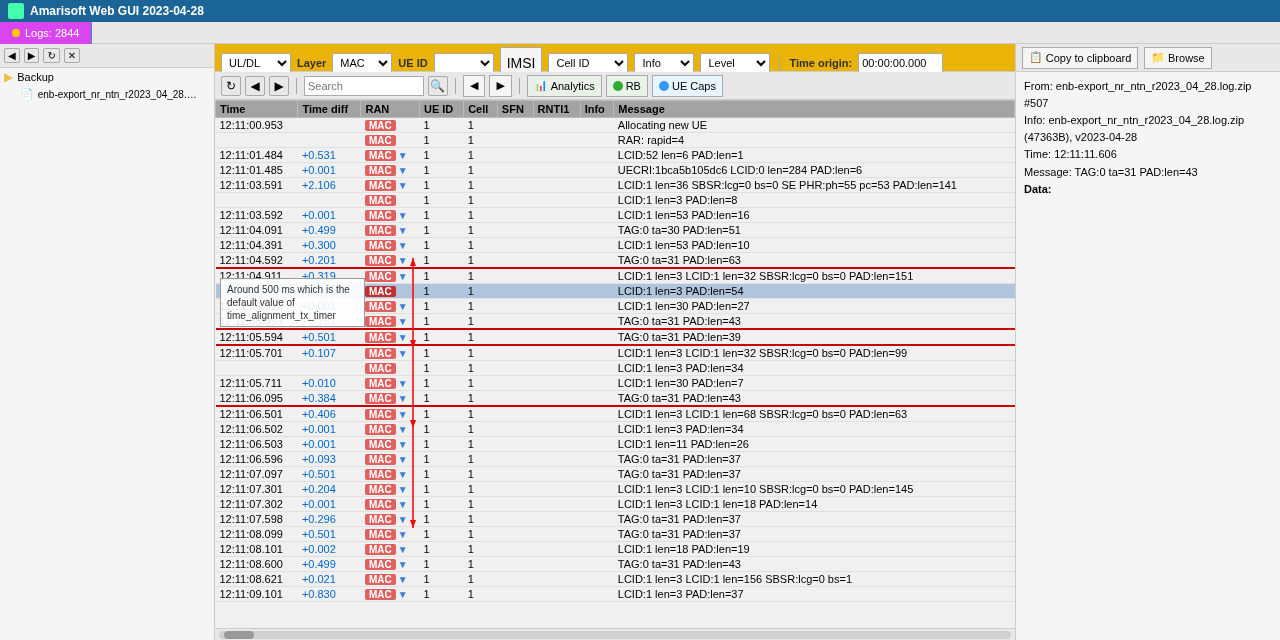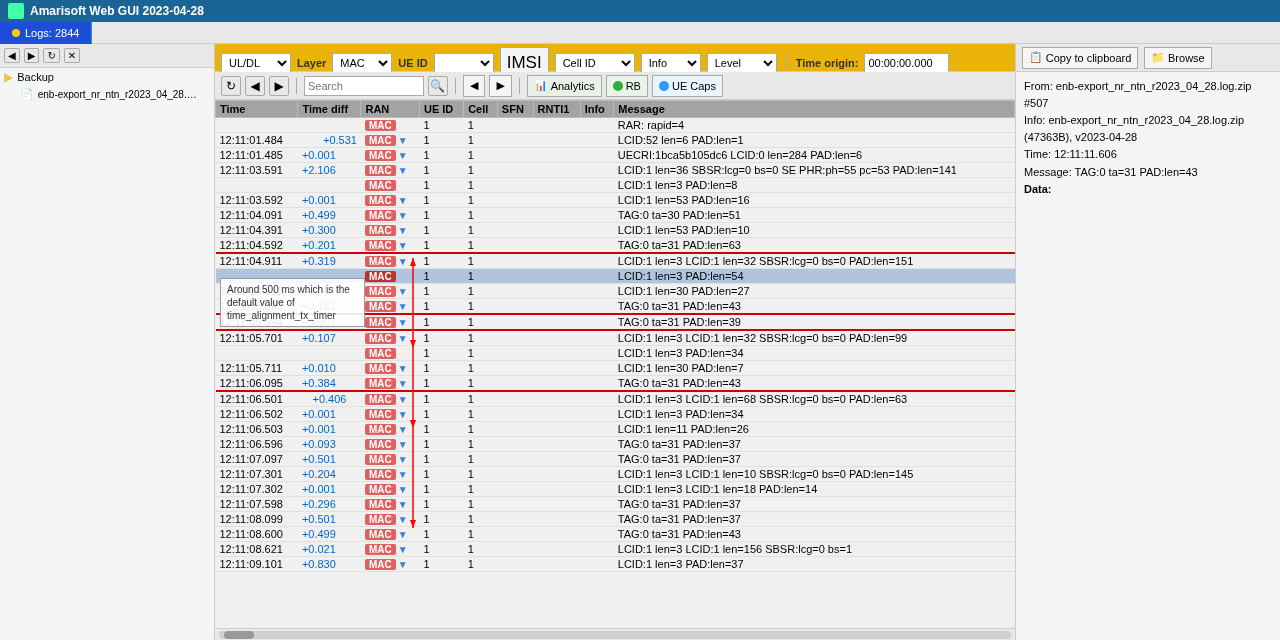--- a/index.html
+++ b/index.html
@@ -27,7 +27,7 @@
       border-bottom: 1px solid #ccc;
     }
     .tab {
-      background: #1d4ed8;
+      background: #d946ef;
       color: white;
       padding: 2px 12px;
       height: 22px;

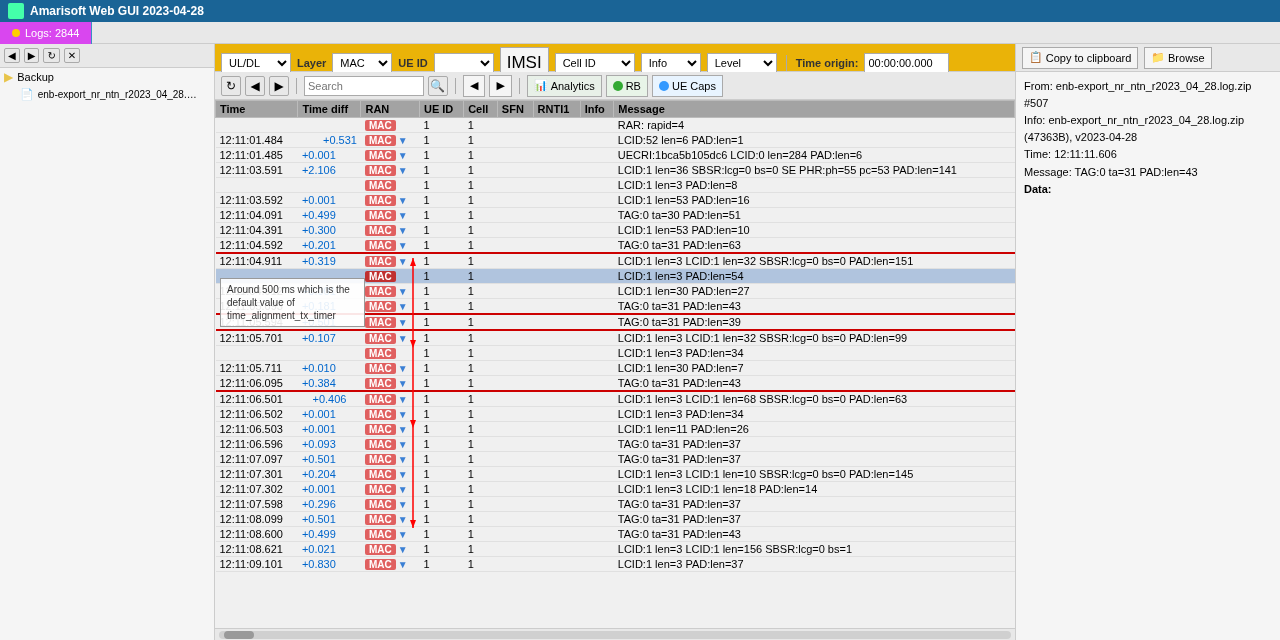--- a/index.html
+++ b/index.html
@@ -112,7 +112,7 @@
       height: 32px;
       border: 1px solid #aaa;
       background: #f5f5f5;
-      font-size: 17px;
+      font-size: 14px;
       padding: 1px 6px;
       cursor: pointer;
     }

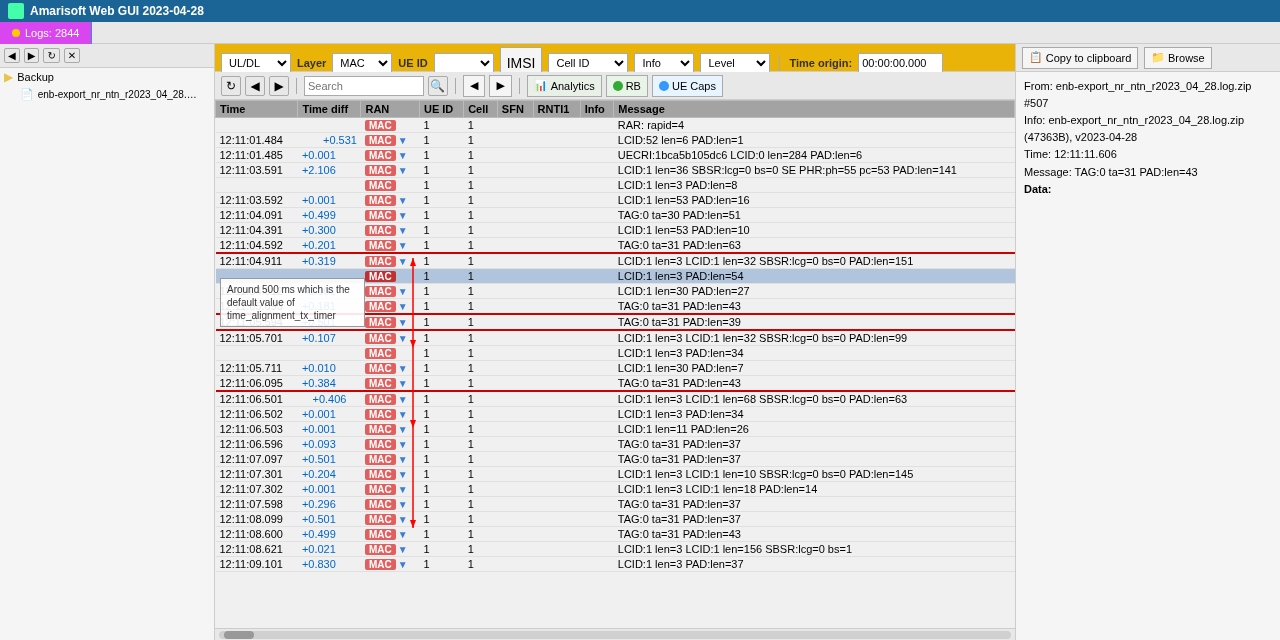--- a/index.html
+++ b/index.html
@@ -429,6 +429,17 @@
           </tr>
         </thead>
         <tbody id="log-tbody">
+        <tr>
+              <td>12:11:00.953</td>
+              <td></td>
+              <td><span class="mac-badge">MAC</span></td>
+              <td>1</td>
+              <td>1</td>
+              <td></td>
+              <td></td>
+              <td></td>
+              <td>Allocating new UE</td>
+            </tr>
             <tr>
               <td></td>
               <td></td>

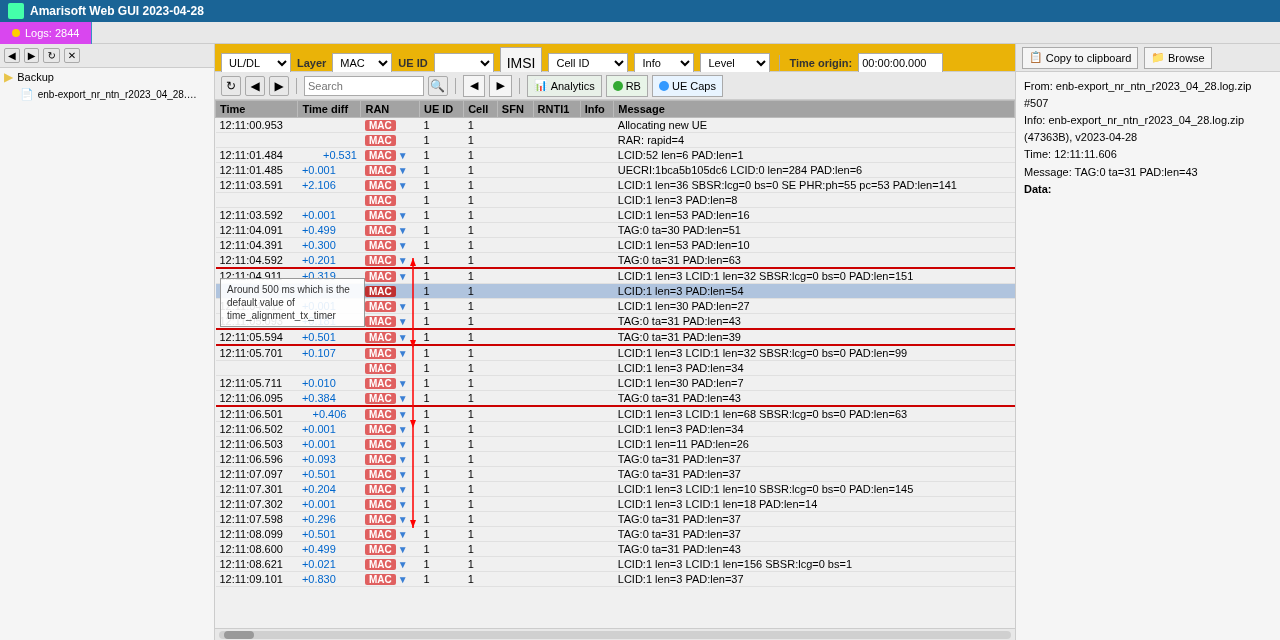--- a/index.html
+++ b/index.html
@@ -453,7 +453,7 @@
             </tr>
             <tr>
               <td>12:11:01.484</td>
-              <td style="color: rgb(0, 102, 204); text-align: right;">+0.531</td>
+              <td style="color: rgb(0, 102, 204);">+0.531</td>
               <td><span class="mac-badge">MAC</span><span class="arrow-down" style="margin-left: 2px;">▼</span></td>
               <td>1</td>
               <td>1</td>

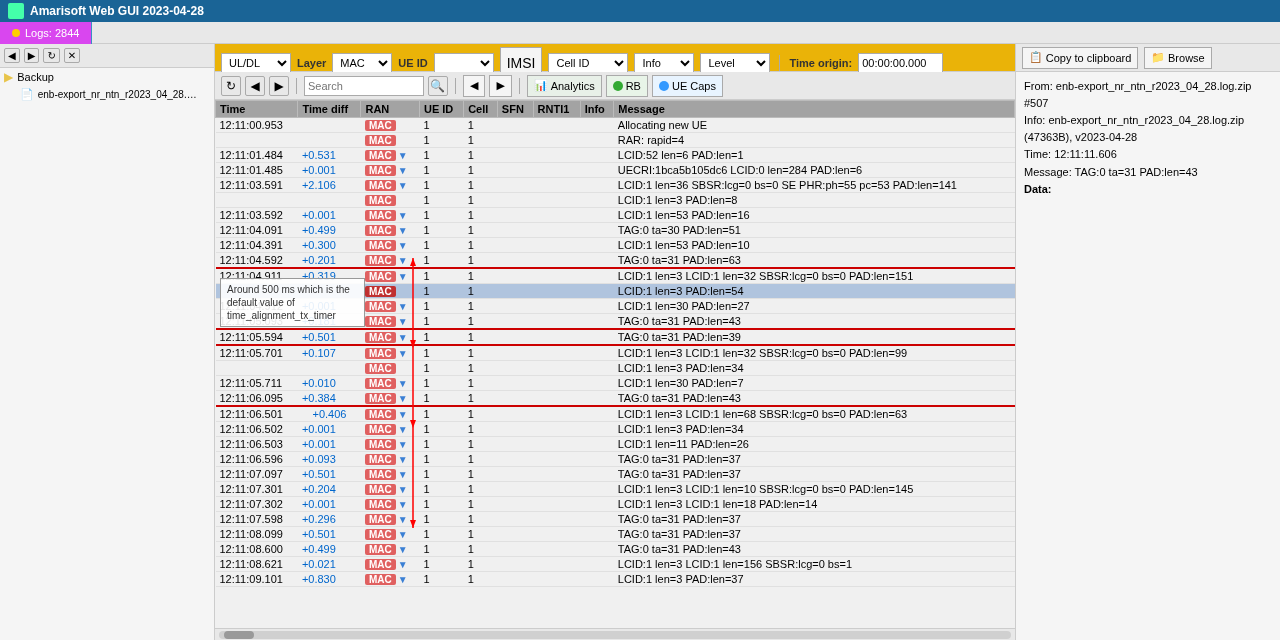--- a/index.html
+++ b/index.html
@@ -640,7 +640,7 @@
             </tr>
             <tr>
               <td>12:11:06.501</td>
-              <td style="color: rgb(0, 102, 204); text-align: center;">+0.406</td>
+              <td style="color: rgb(0, 102, 204);">+0.406</td>
               <td><span class="mac-badge">MAC</span><span class="arrow-down" style="margin-left: 2px;">▼</span></td>
               <td>1</td>
               <td>1</td>

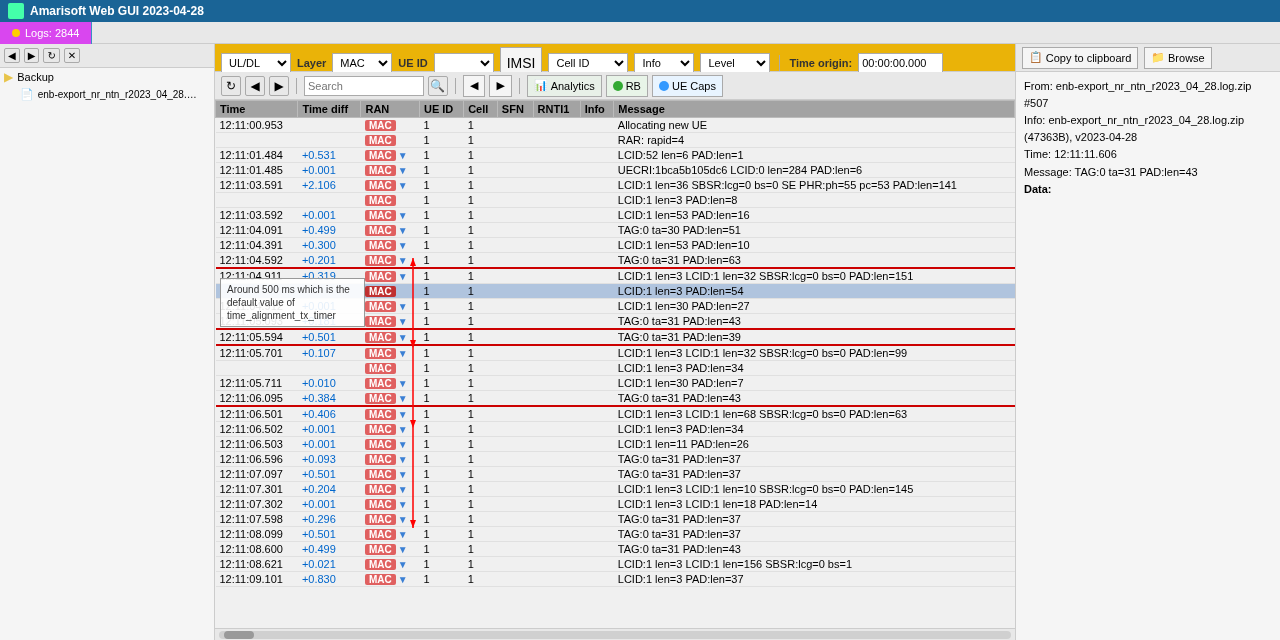--- a/index.html
+++ b/index.html
@@ -738,6 +738,17 @@
               <td>TAG:0 ta=31 PAD:len=37</td>
             </tr>
             <tr>
+              <td>12:11:08.101</td>
+              <td style="color: rgb(0, 102, 204);">+0.002</td>
+              <td><span class="mac-badge">MAC</span><span class="arrow-down" style="margin-left: 2px;">▼</span></td>
+              <td>1</td>
+              <td>1</td>
+              <td></td>
+              <td></td>
+              <td></td>
+              <td>LCID:1 len=18 PAD:len=19</td>
+            </tr>
+            <tr>
               <td>12:11:08.600</td>
               <td style="color: rgb(0, 102, 204);">+0.499</td>
               <td><span class="mac-badge">MAC</span><span class="arrow-down" style="margin-left: 2px;">▼</span></td>

